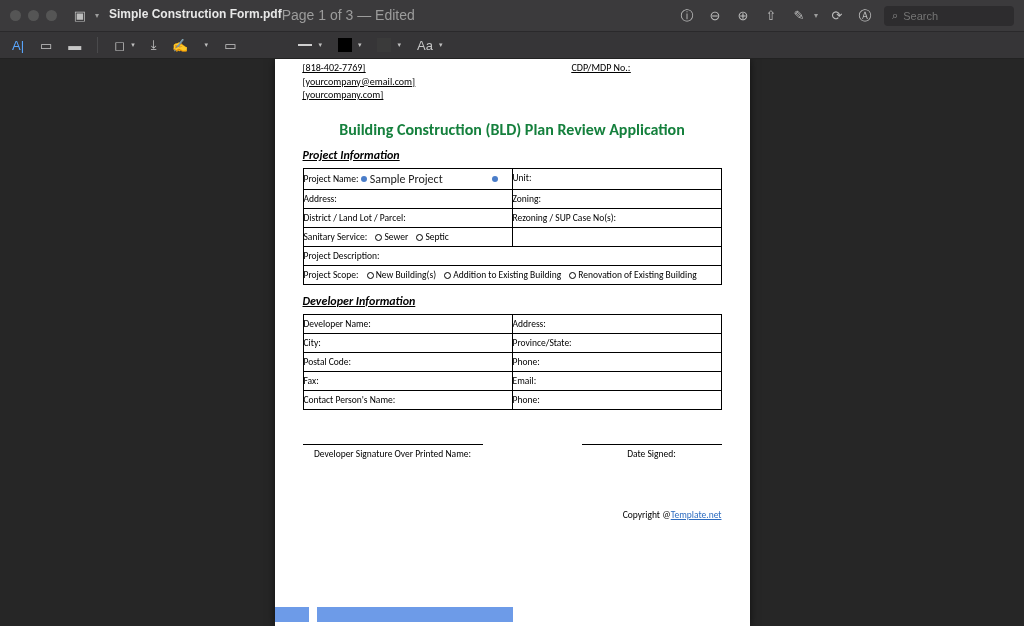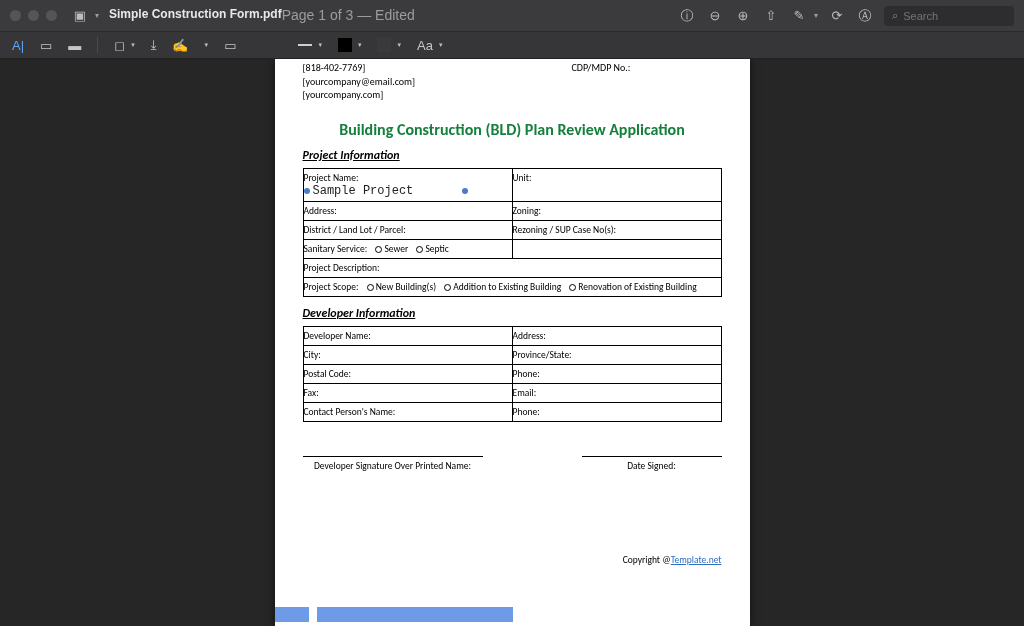--- a/index.html
+++ b/index.html
@@ -53,7 +53,7 @@
       font-size:10px;
     }
     .hdr-cols { display:flex; justify-content:space-between; padding-top:2px; }
-    .hdr-cols div { font-size:10px; line-height:1.35; }
+    .hdr-cols div { font-size:10px; line-height:1.35;text-decoration:underline; }
     .doc-title { text-align:center; font-size:16px; color:#15803d; font-weight:700; margin:18px 0 8px; }
     .section-title { font-style:italic; font-weight:700; text-decoration:underline; font-size:12px; margin:9px 0 6px; }
     table.form { width:100%; border-collapse:collapse; }

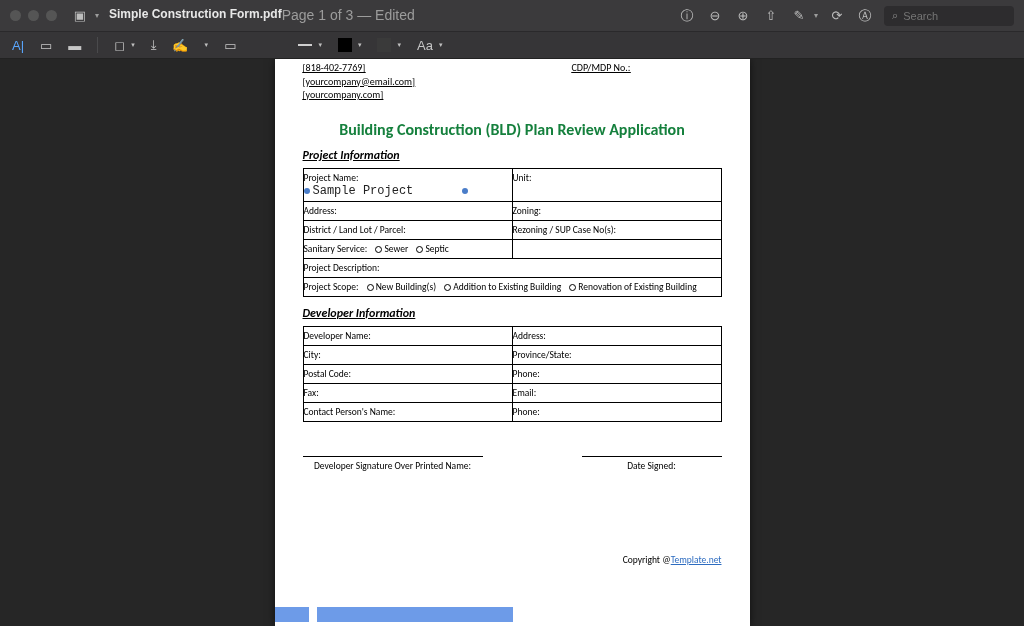--- a/index.html
+++ b/index.html
@@ -65,7 +65,7 @@
     .radio { display:inline-block; width:7px; height:7px; border:1px solid #000; border-radius:50%; margin:0 2px 0 6px; vertical-align:middle;}
     .selected { display:inline-flex; align-items:center; gap:3px; }
     .handle { width:6px; height:6px; background:#4a7dc9; border-radius:50%; display:inline-block;}
-    .sel-text { color:#222; font-size:12px; font-weight:400;font-family:Liberation Mono, monospace; }
+    .sel-text { color:#222; font-size:12px; font-weight:400; }
     .sigs { display:flex; justify-content:space-between; margin-top:34px; font-size:9.5px; }
     .sigbox { text-align:center; }
     .sigline { border-top:1px solid #000; width:180px; height:2px; margin-bottom:2px;}

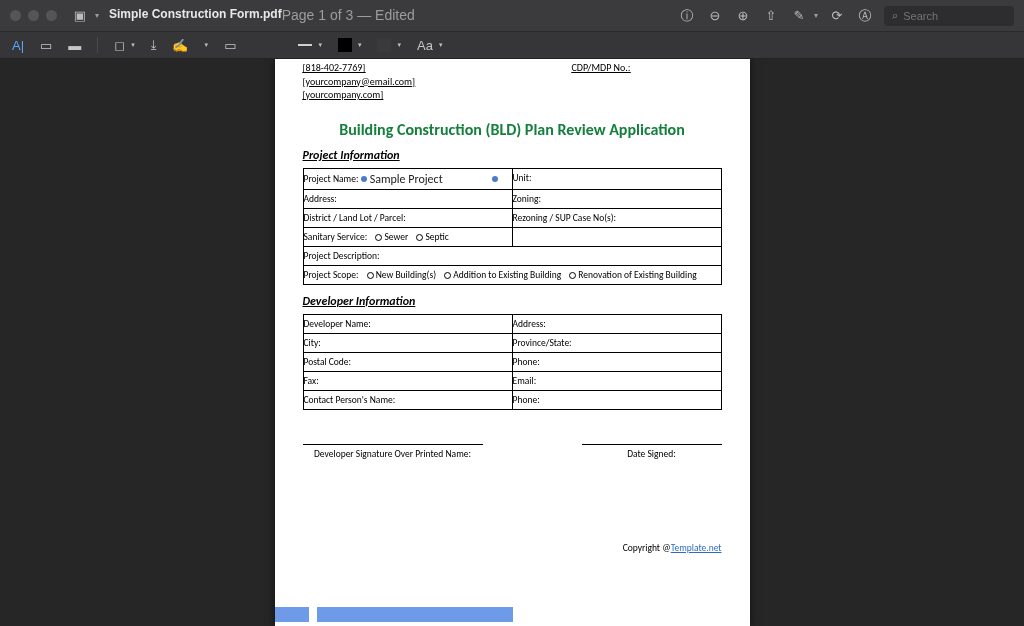--- a/index.html
+++ b/index.html
@@ -70,7 +70,7 @@
     .sigbox { text-align:center; }
     .sigline { border-top:1px solid #000; width:180px; height:2px; margin-bottom:2px;}
     .sigline.short { width:140px; }
-    .copyright { text-align:right; font-size:9.5px; margin-top:82px; }
+    .copyright { text-align:right; font-size:9.5px; margin-top:49px; }
     .copyright a { color:#2d6cc0; text-decoration:underline; }
     .footer-bars { position:absolute; bottom:4px; left:0; display:flex; gap:8px; }
     .footer-bars span:first-child { width:34px; height:15px; background:#6d9be8; display:inline-block;}

